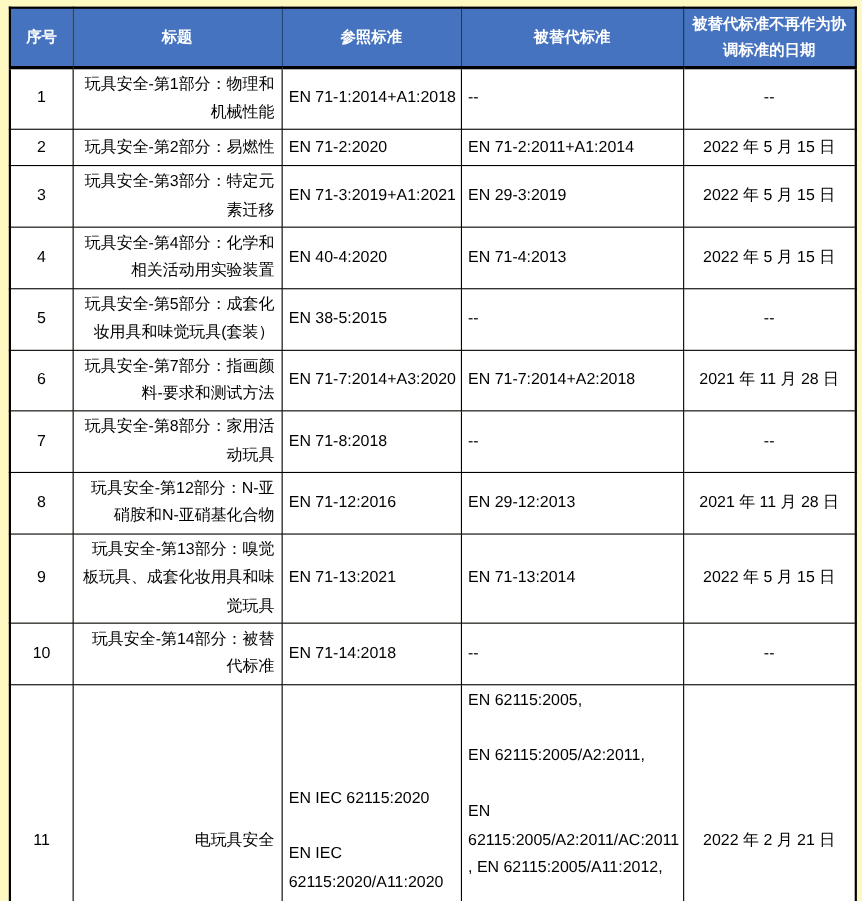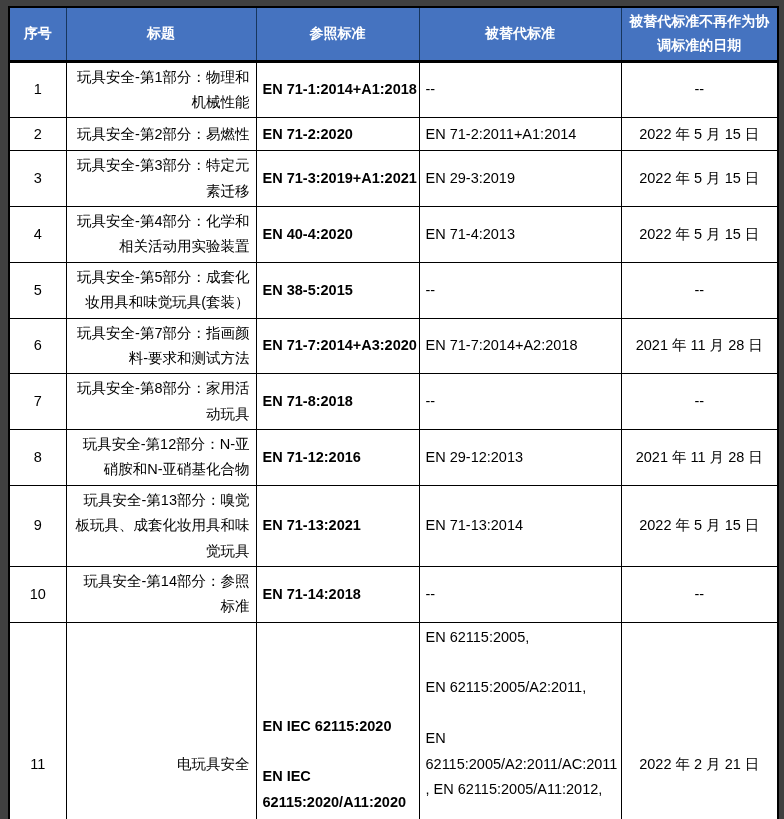--- a/index.html
+++ b/index.html
@@ -14,7 +14,7 @@
     height: 819px;
     box-sizing: border-box;
     padding: 6px 7px 0 8px;
-    background: #404040;
+    background: #fef9c3;
     overflow: hidden;
   }
   table.std {

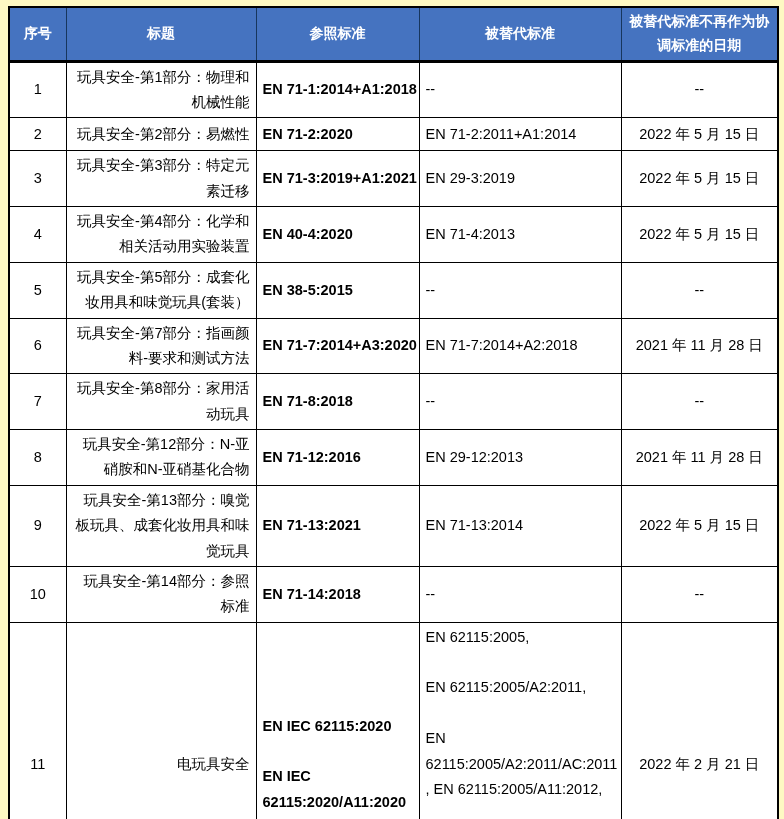--- a/index.html
+++ b/index.html
@@ -49,7 +49,7 @@
   tr.rh-xl { height: 254px; }
   td.c-no   { text-align: center; }
   td.c-title{ text-align: right; }
-  td.c-ref  { text-align: left; white-space: nowrap; font-weight: bold; }
+  td.c-ref  { text-align: left; white-space: nowrap; }
   td.c-rep  { text-align: left; white-space: nowrap; }
   td.c-date { text-align: center; white-space: nowrap; font-size: 14px; }
   td.pre {

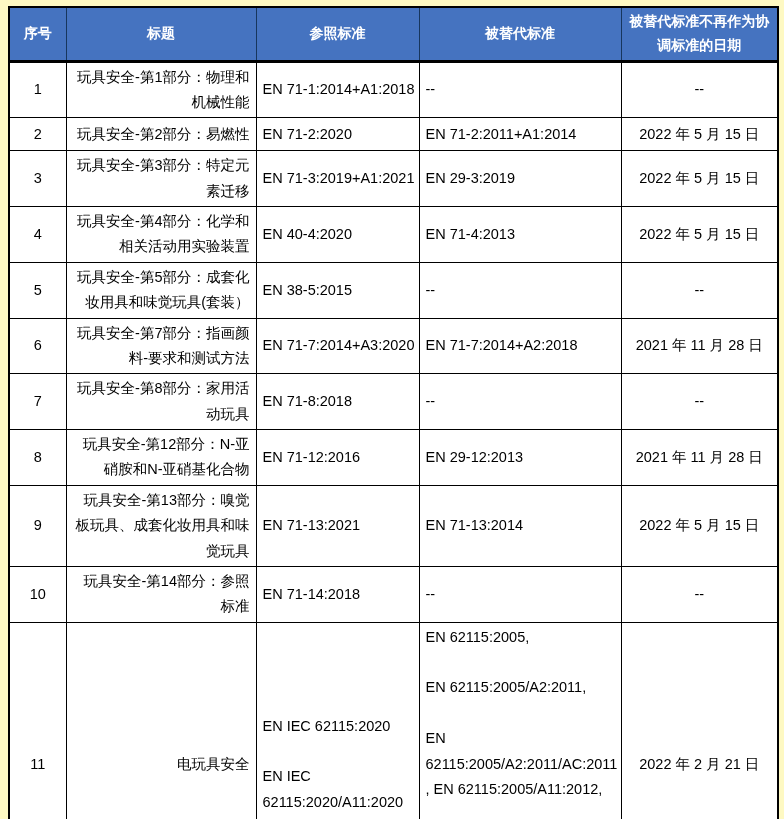--- a/index.html
+++ b/index.html
@@ -145,7 +145,7 @@
       </tr>
       <tr class="rh-s">
         <td class="c-no">10</td>
-        <td class="c-title">玩具安全-第14部分：参照标准</td>
+        <td class="c-title">玩具安全-第14部分：被替代标准</td>
         <td class="c-ref">EN 71-14:2018</td>
         <td class="c-rep">--</td>
         <td class="c-date">--</td>

